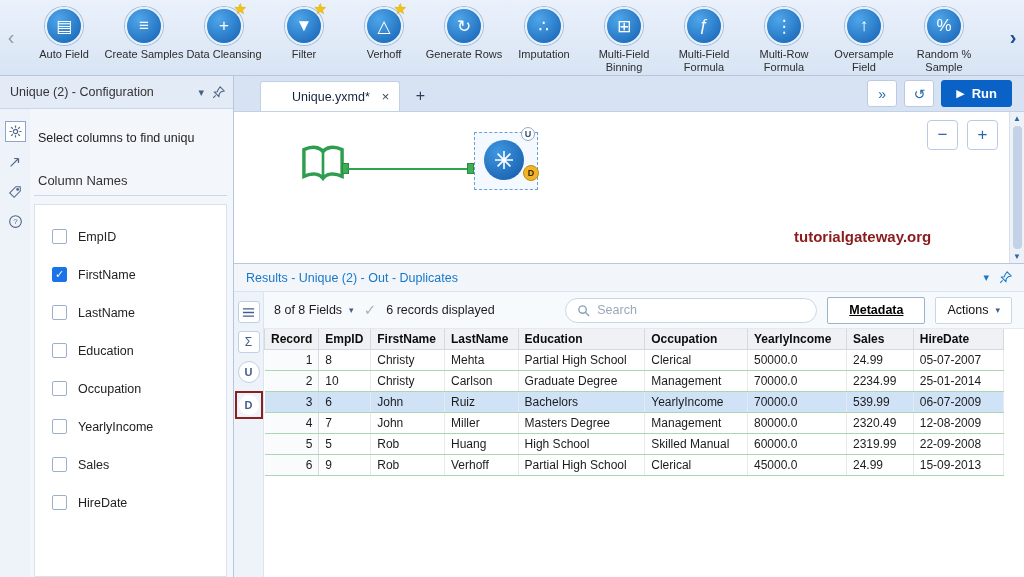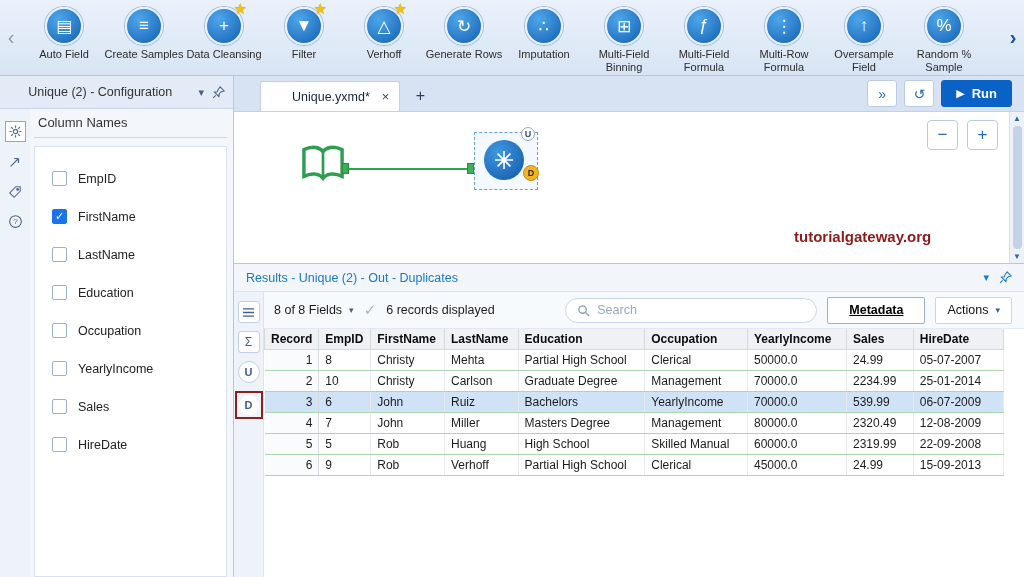--- a/index.html
+++ b/index.html
@@ -23,7 +23,7 @@
 
   
   .left-panel{width:234px;flex:none;display:flex;flex-direction:column;border-right:1px solid #b6c6de;background:#f3f7fc;}
-  .config-header{height:33px;flex:none;display:flex;align-items:center;gap:8px;padding:0 8px 0 10px;background:#e3ebf7;border-bottom:1px solid #c9d6ea;color:#333;font-size:12.5px;text-align:center;}
+  .config-header{height:33px;flex:none;display:flex;align-items:center;gap:8px;padding:0 8px 0 10px;background:#e3ebf7;border-bottom:1px solid #c9d6ea;color:#333;font-size:12.5px;}
   .config-header .title{flex:1;overflow:hidden;white-space:nowrap;}
   .hdr-chev{color:#49617f;font-size:11px;cursor:pointer;}
   .hdr-pin{color:#49617f;cursor:pointer;display:flex;}

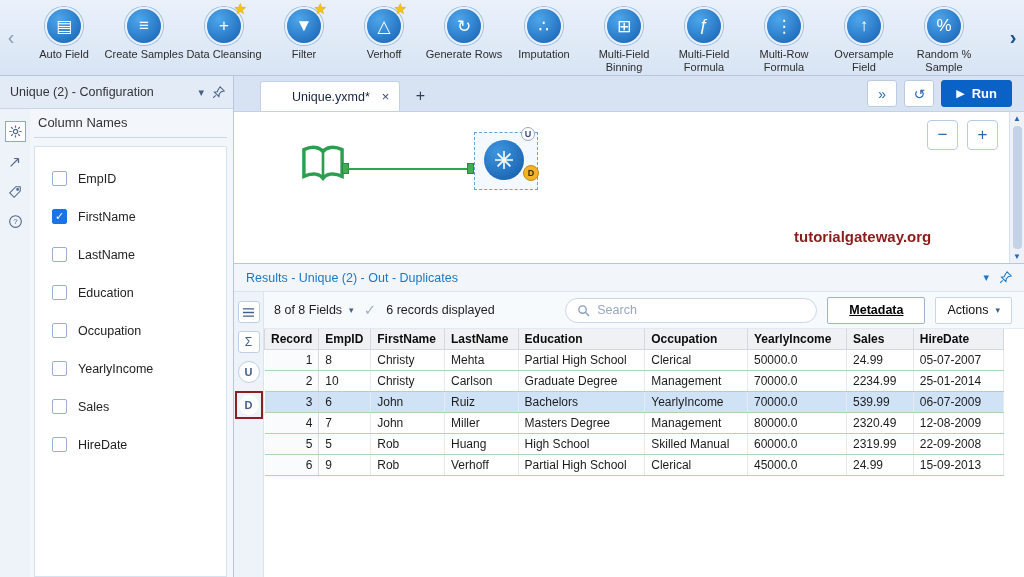--- a/index.html
+++ b/index.html
@@ -225,6 +225,7 @@
           </span>
         </div>
         <div class="config-content">
+          <div class="instruction">Select columns to find uniqu</div>
           <div class="col-names">Column Names</div>
           <div class="col-list">
               <div class="col-item">

